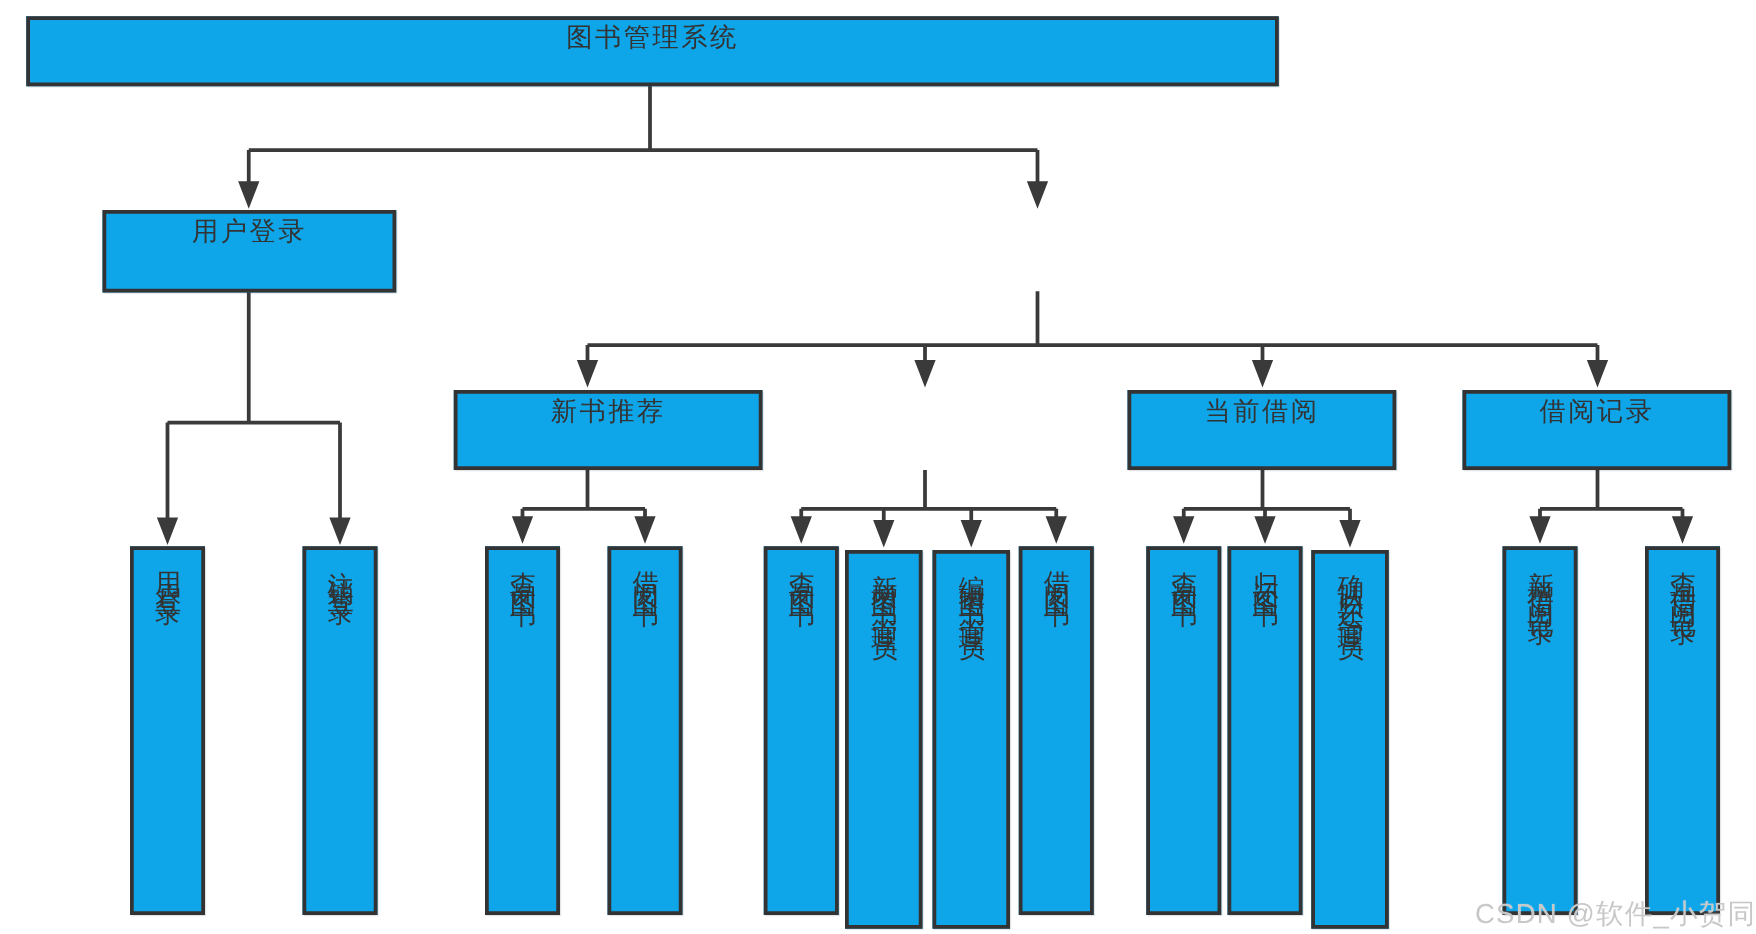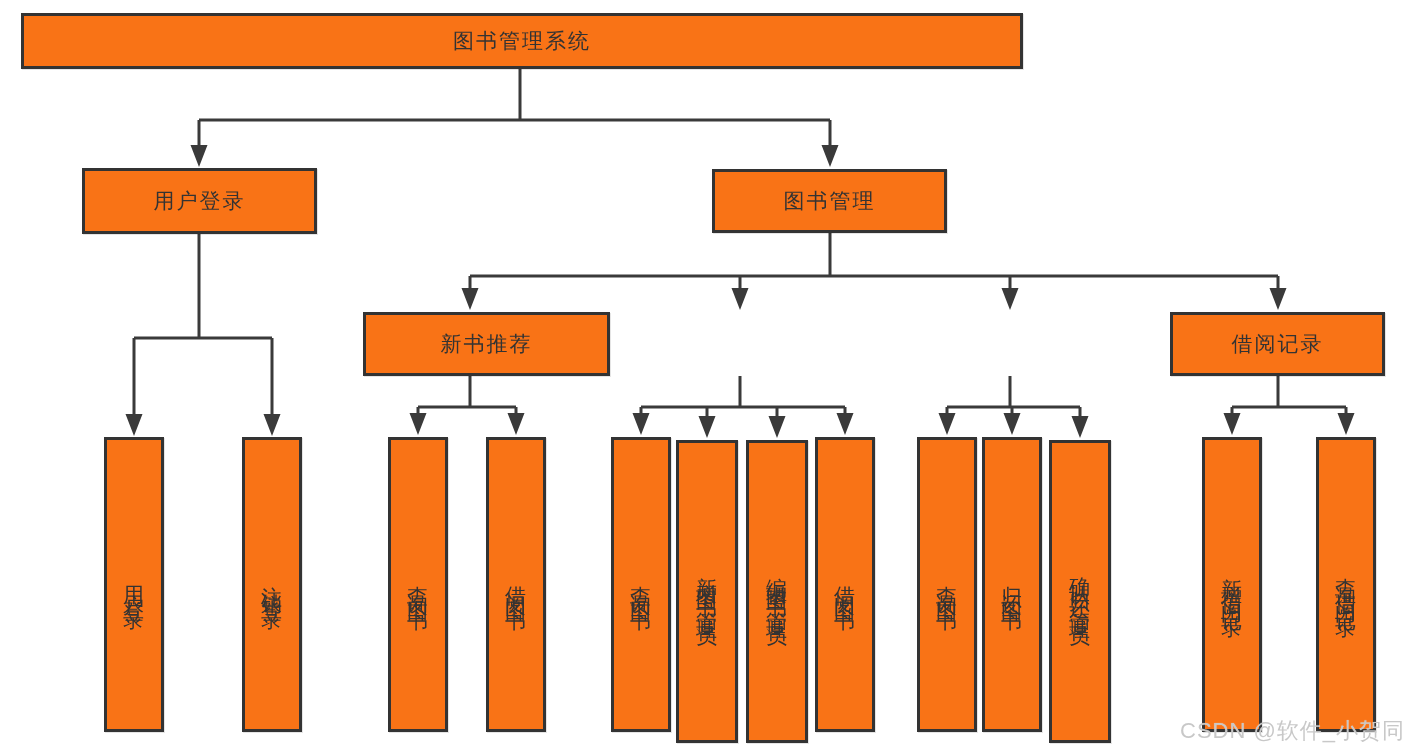--- a/index.html
+++ b/index.html
@@ -16,10 +16,10 @@
   .hbox,.vbox{
     position:absolute;
     box-sizing:border-box;
-    background:#f97316;
+    background:#0ea5e9;
     border:3px solid #333333;
     box-shadow:1px 1px 0 rgba(0,0,0,0.10);
-    display:flex;align-items:center;justify-content:center;
+    display:flex;justify-content:center;
   }
   .hbox .lbl{
     color:#333333;font-size:21px;letter-spacing:2px;white-space:nowrap;

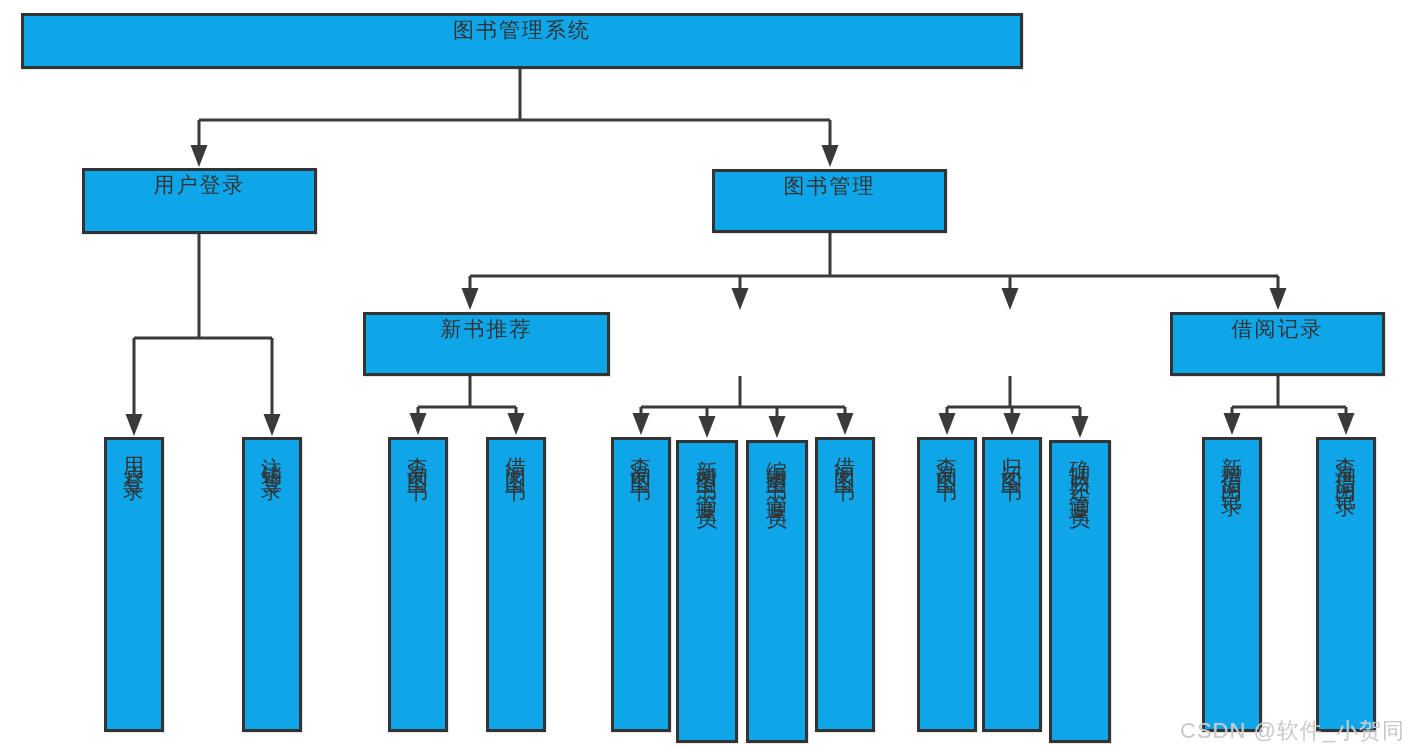--- a/index.html
+++ b/index.html
@@ -97,9 +97,6 @@
     <span class="lbl">用户登录</span>
   </div>
 
-  <div class="hbox" id="n-book-mgmt">
-    <span class="lbl">图书管理</span>
-  </div>
 
   <div class="hbox" id="n-new-book">
     <span class="lbl">新书推荐</span>

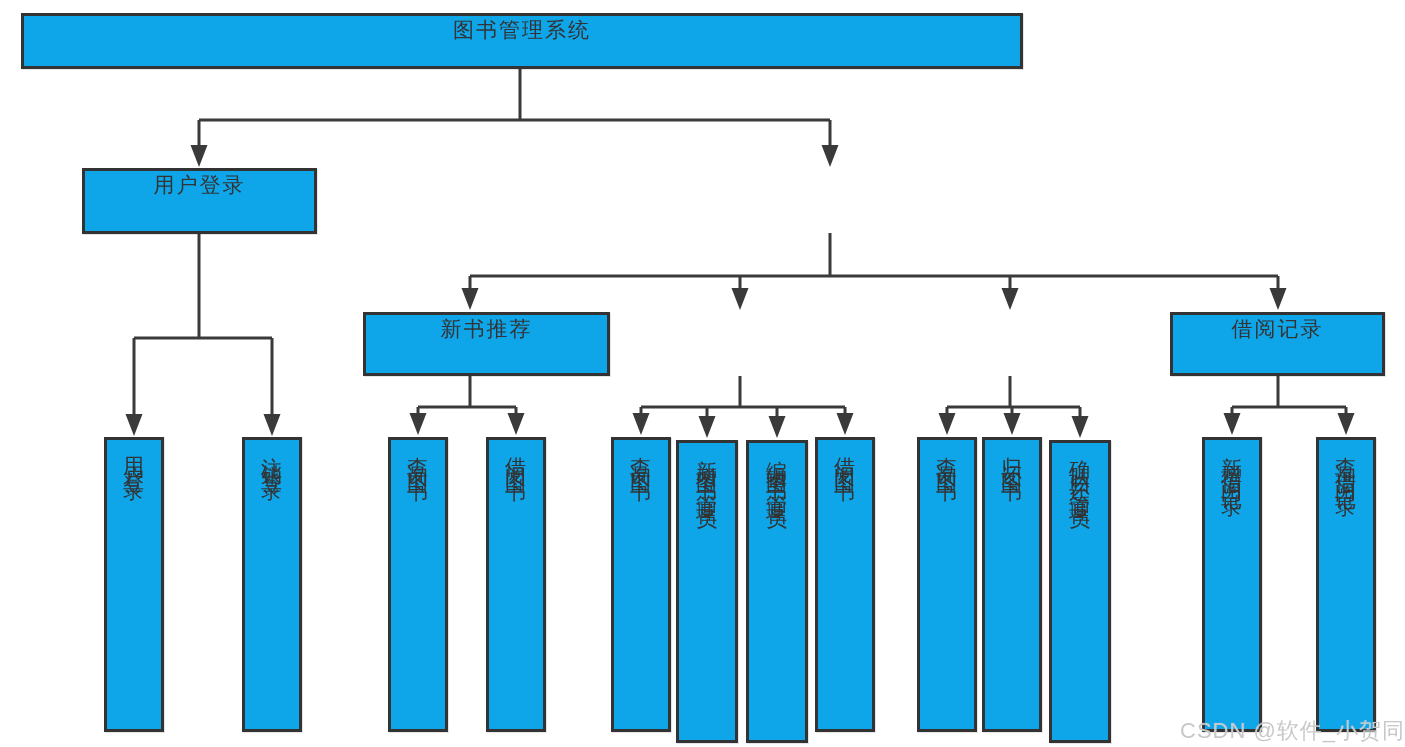--- a/index.html
+++ b/index.html
@@ -103,6 +103,9 @@
   </div>
 
 
+  <div class="hbox" id="n-current-borrow">
+    <span class="lbl">当前借阅</span>
+  </div>
 
   <div class="hbox" id="n-records">
     <span class="lbl">借阅记录</span>

